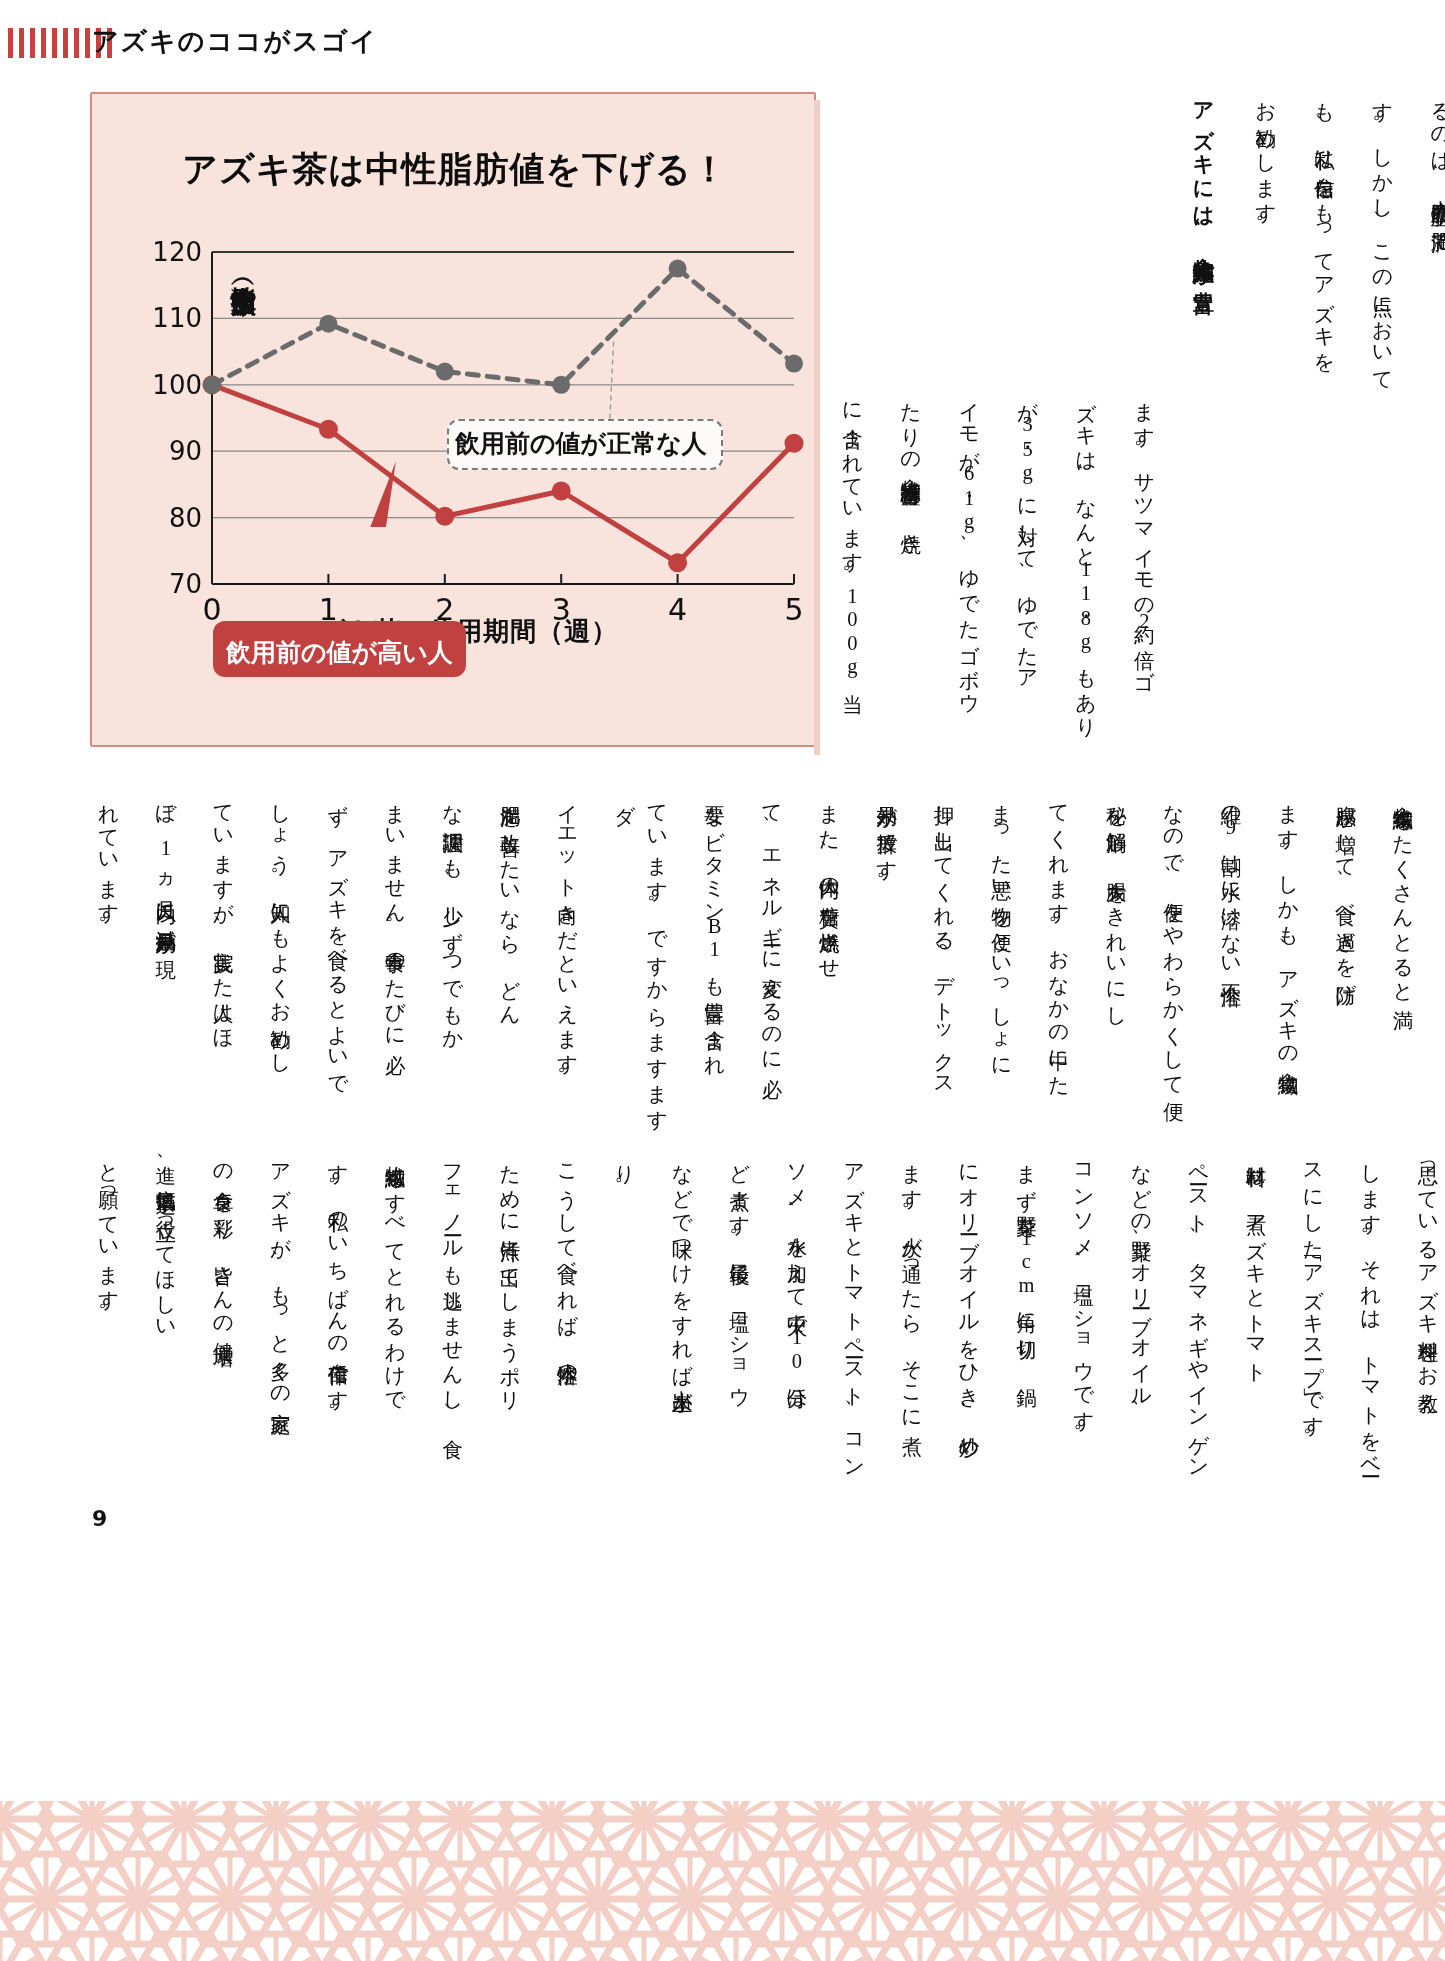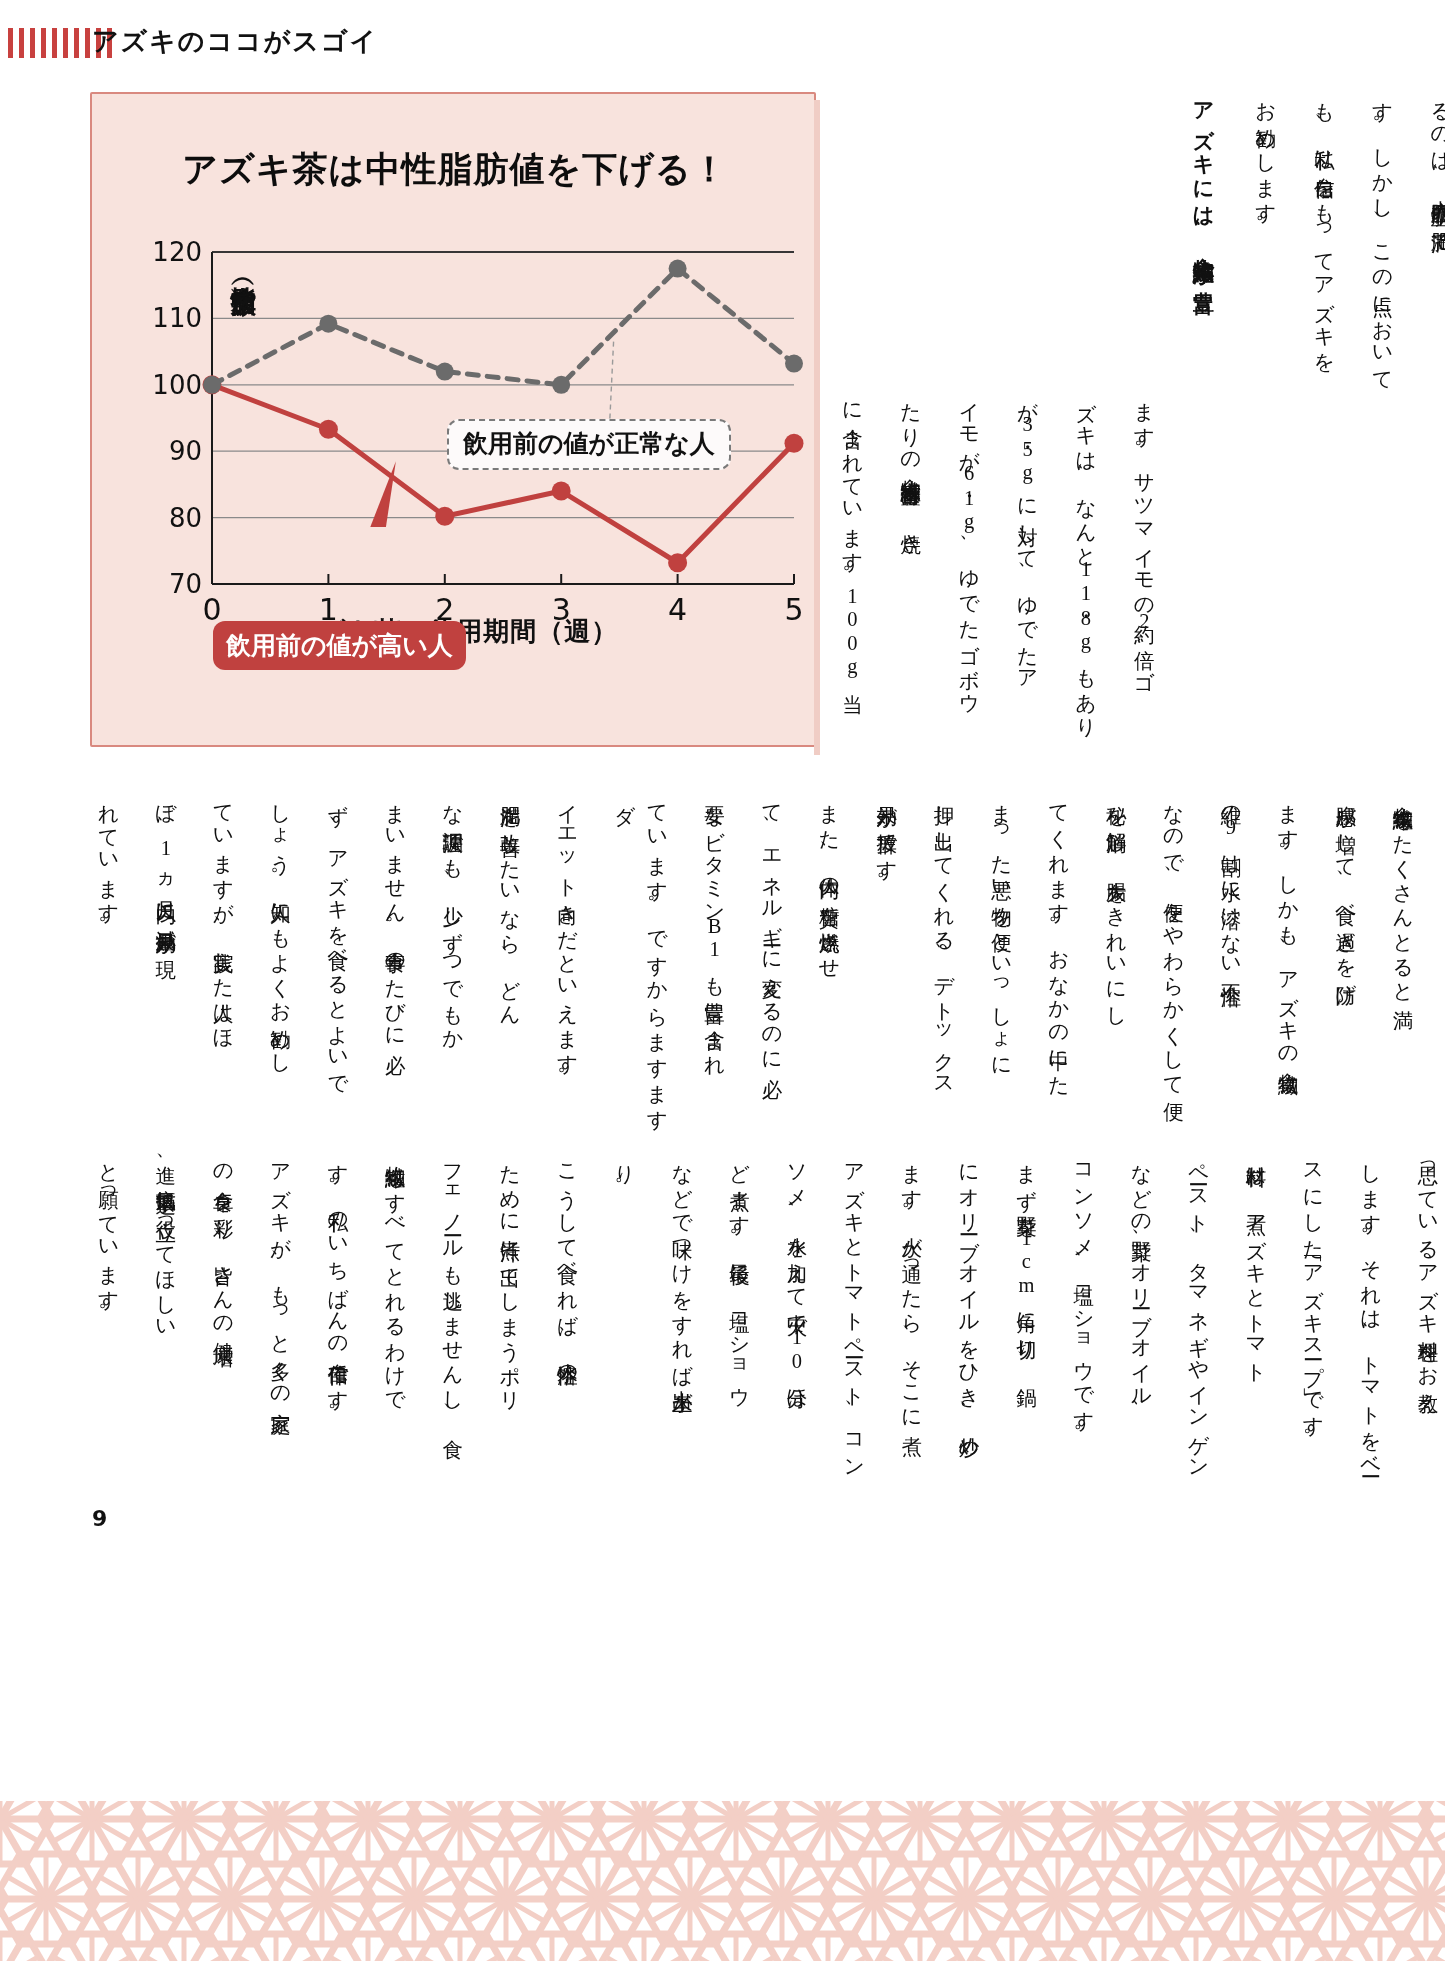--- a/index.html
+++ b/index.html
@@ -64,7 +64,7 @@
     position: absolute; left: 355px; top: 325px;
     background: #fdfafa; color: #111;
     border: 2px dashed #7a7a7a; border-radius: 12px;
-    padding: 6px 14px 8px 14px;
+    padding: 6px 14px 8px 6px;
     font-family: "DejaVu Sans", sans-serif;
     font-size: 25px; font-weight: 700; white-space: nowrap;
   }

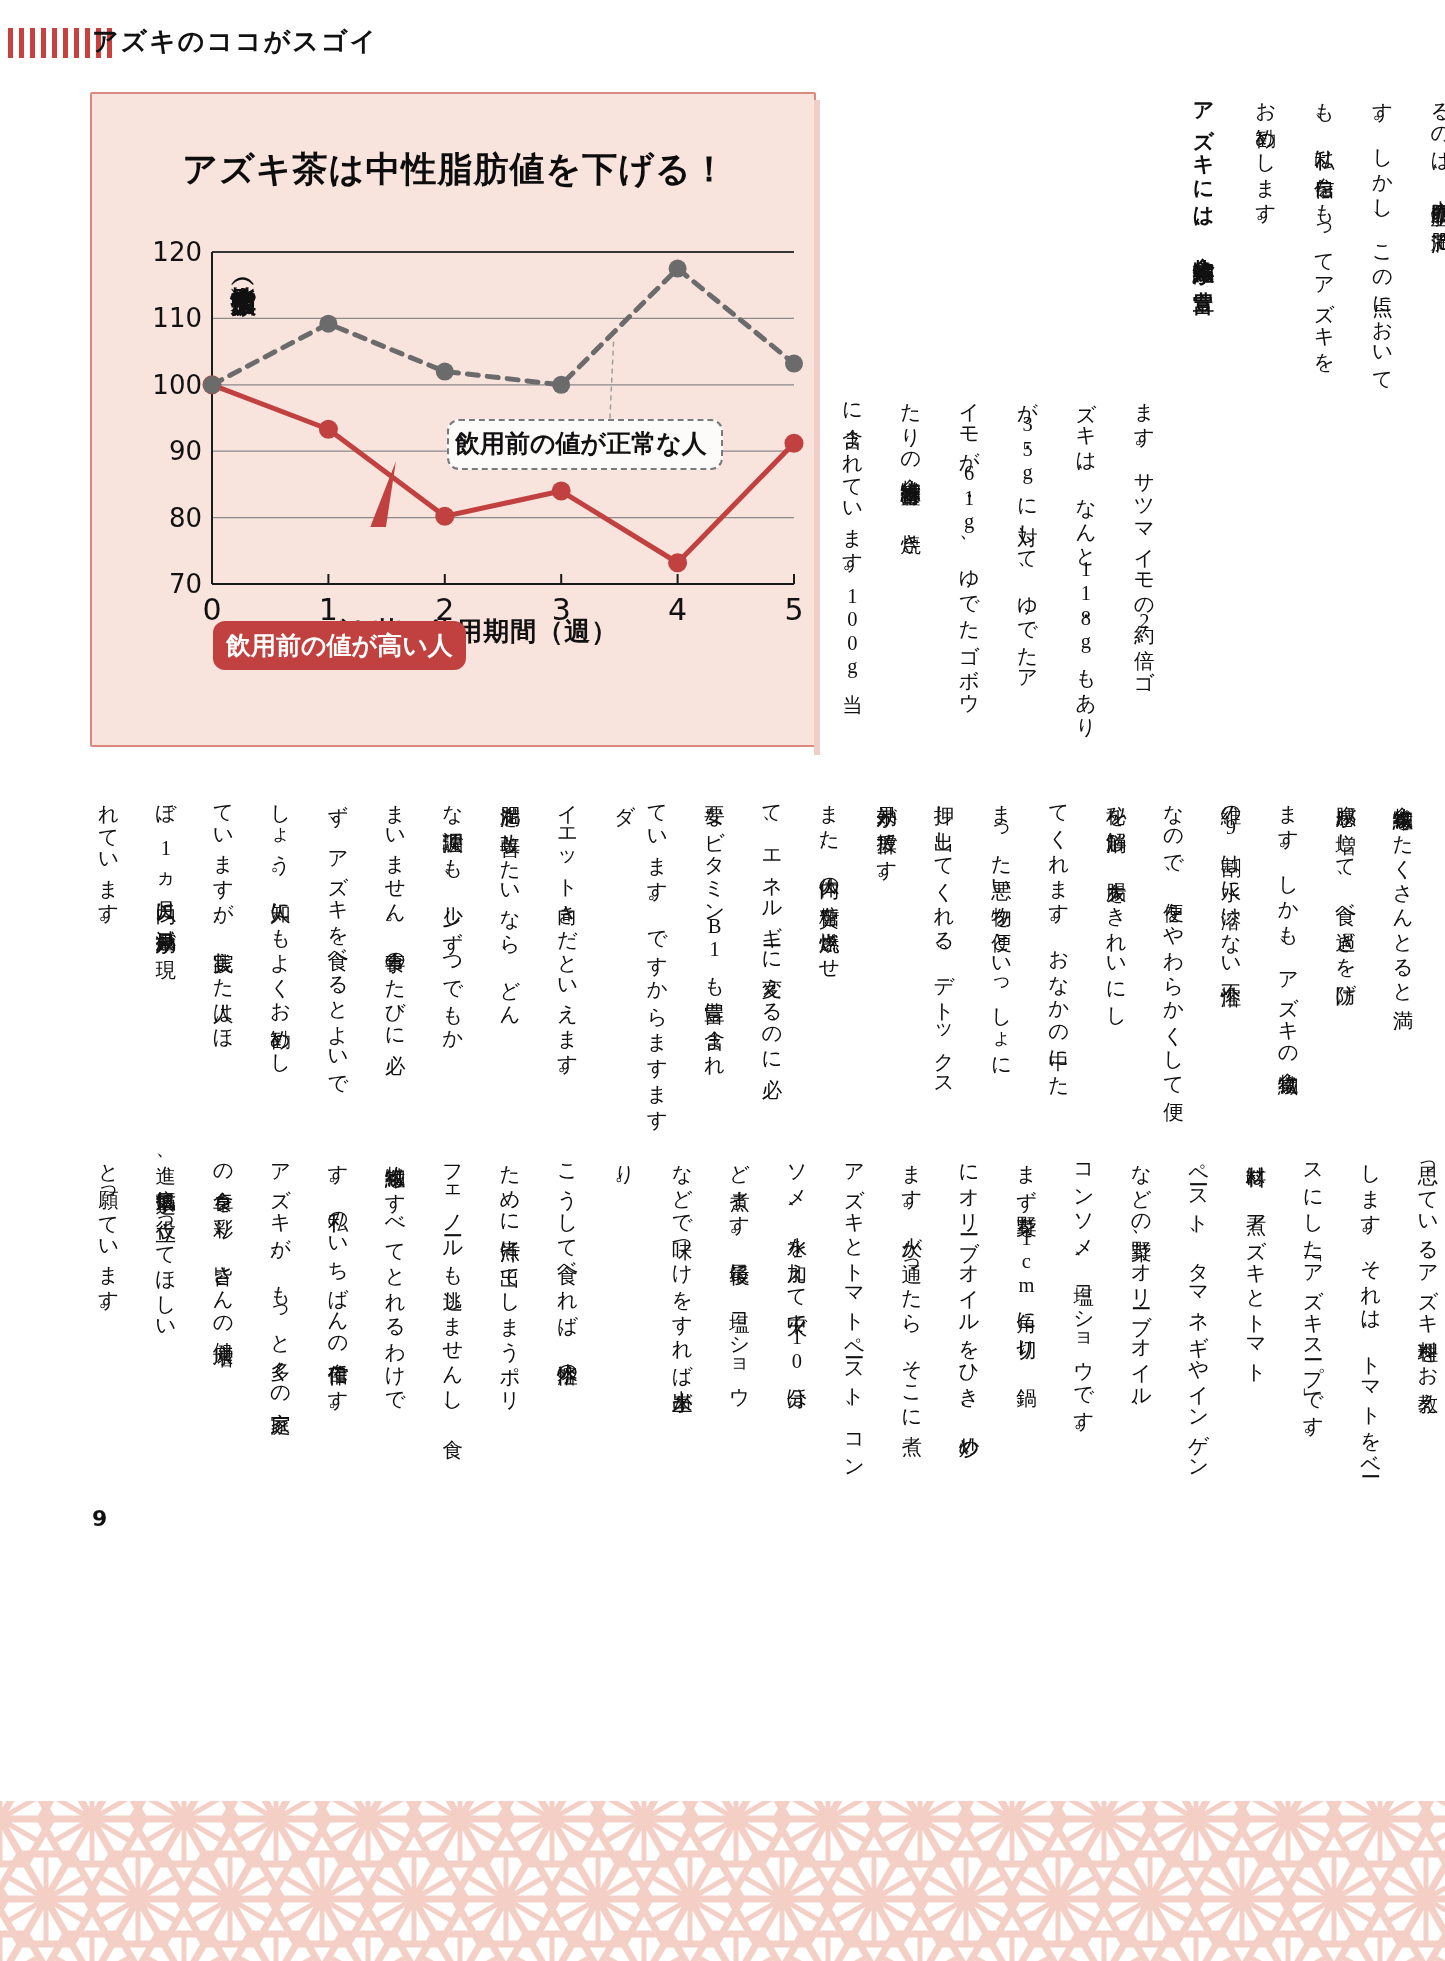--- a/index.html
+++ b/index.html
@@ -56,7 +56,7 @@
   .callout-red {
     position: absolute; left: 121px; top: 527px;
     background: #c0413f; color: #fff; border-radius: 12px;
-    padding: 8px 13px 8px 13px;
+    padding: 15px 13px 8px 13px;
     font-family: "DejaVu Sans", sans-serif;
     font-size: 25px; font-weight: 700; letter-spacing: 0px; white-space: nowrap;
   }

